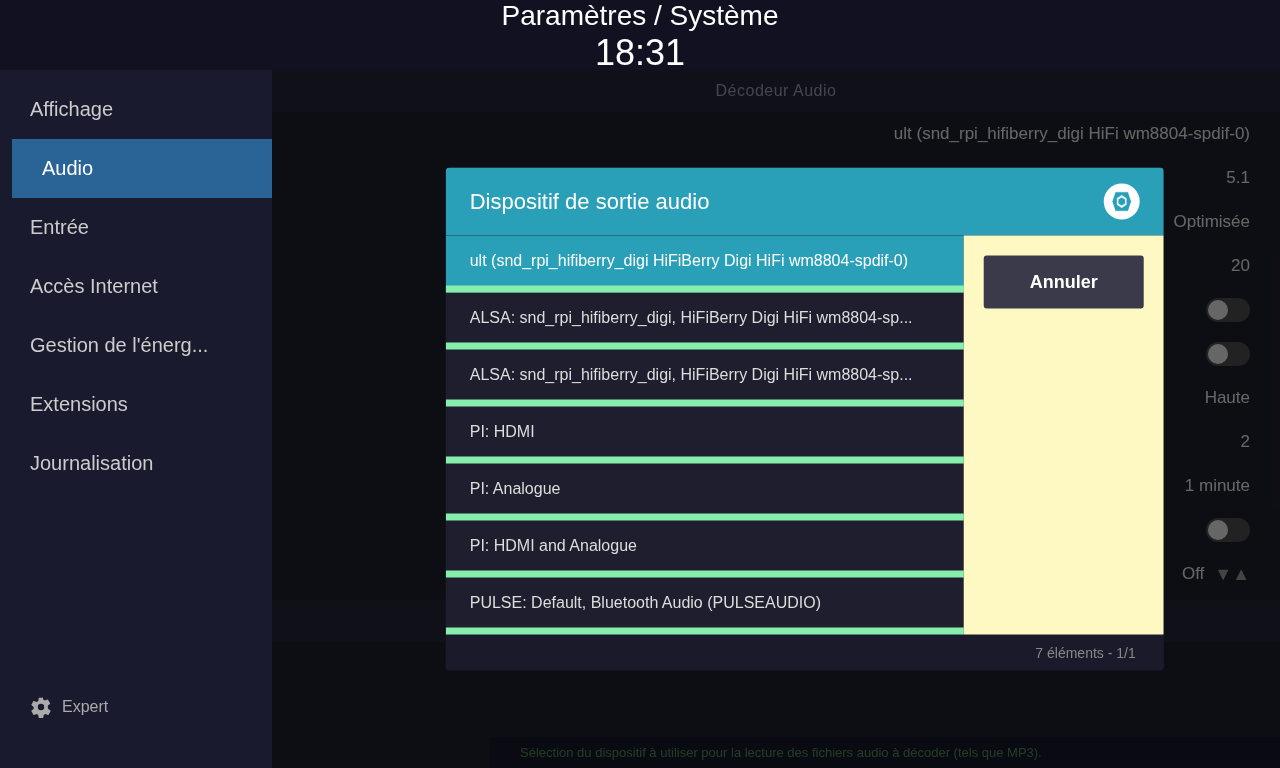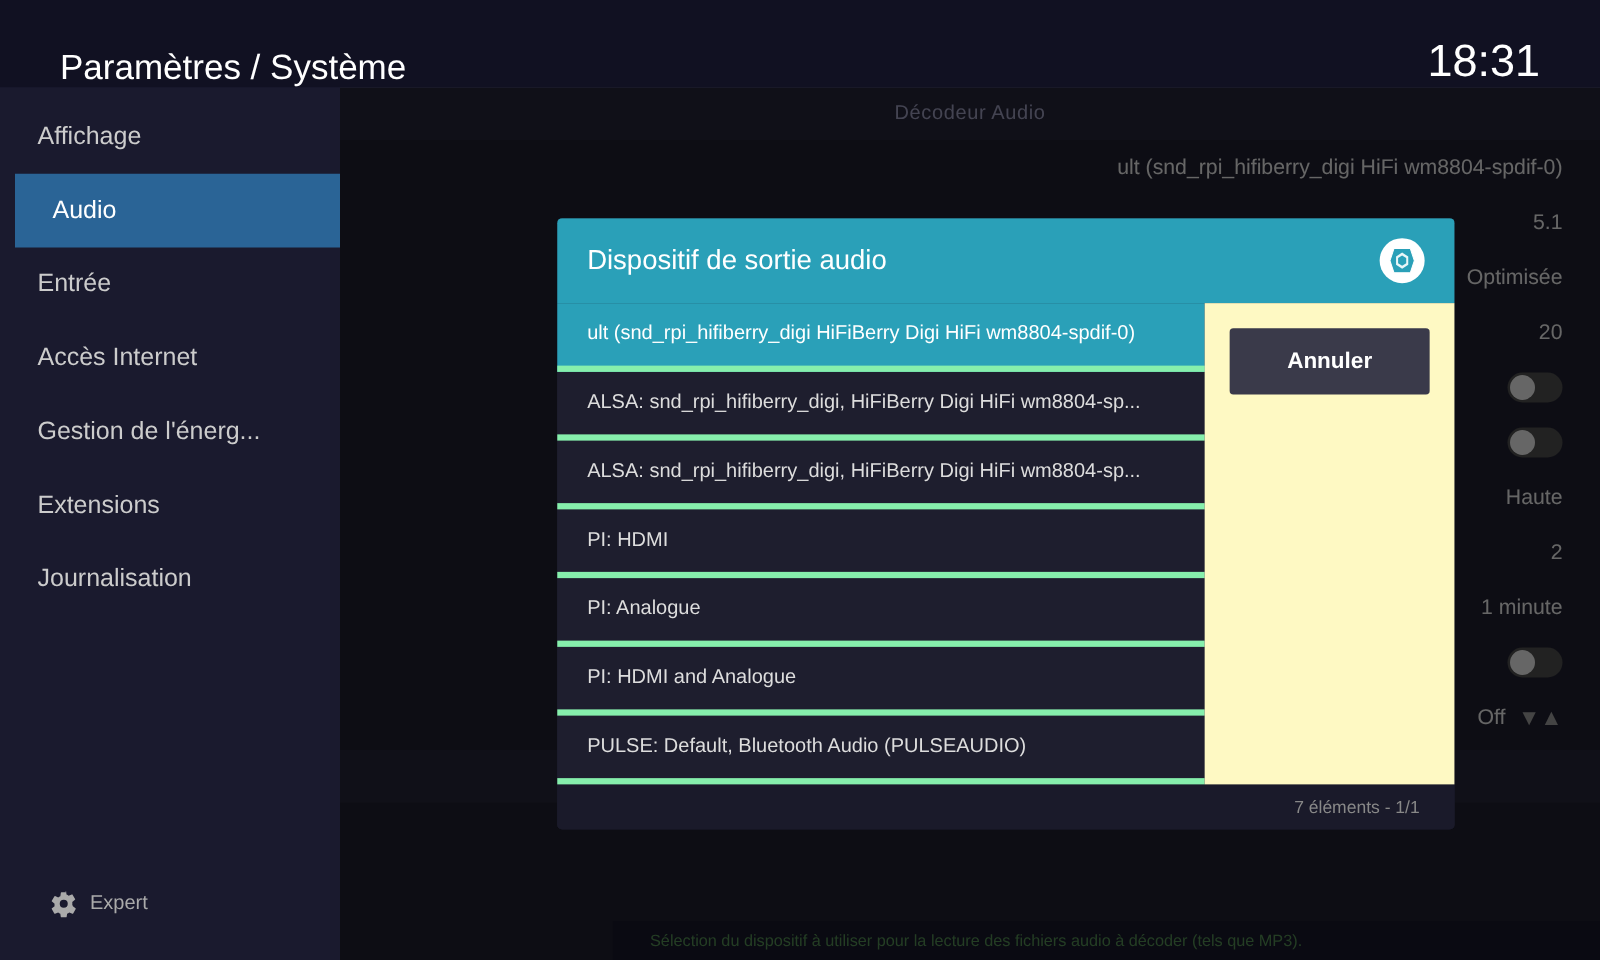--- a/index.html
+++ b/index.html
@@ -19,9 +19,10 @@
       background: #111122;
       height: 70px;
       display: flex;
-      align-items: flex-end;
+      align-items: center;
       justify-content: space-between;
-      padding: 0 48px;
+      padding: 0 30px;
+      flex-direction: column;
     }
 
     .header-title {

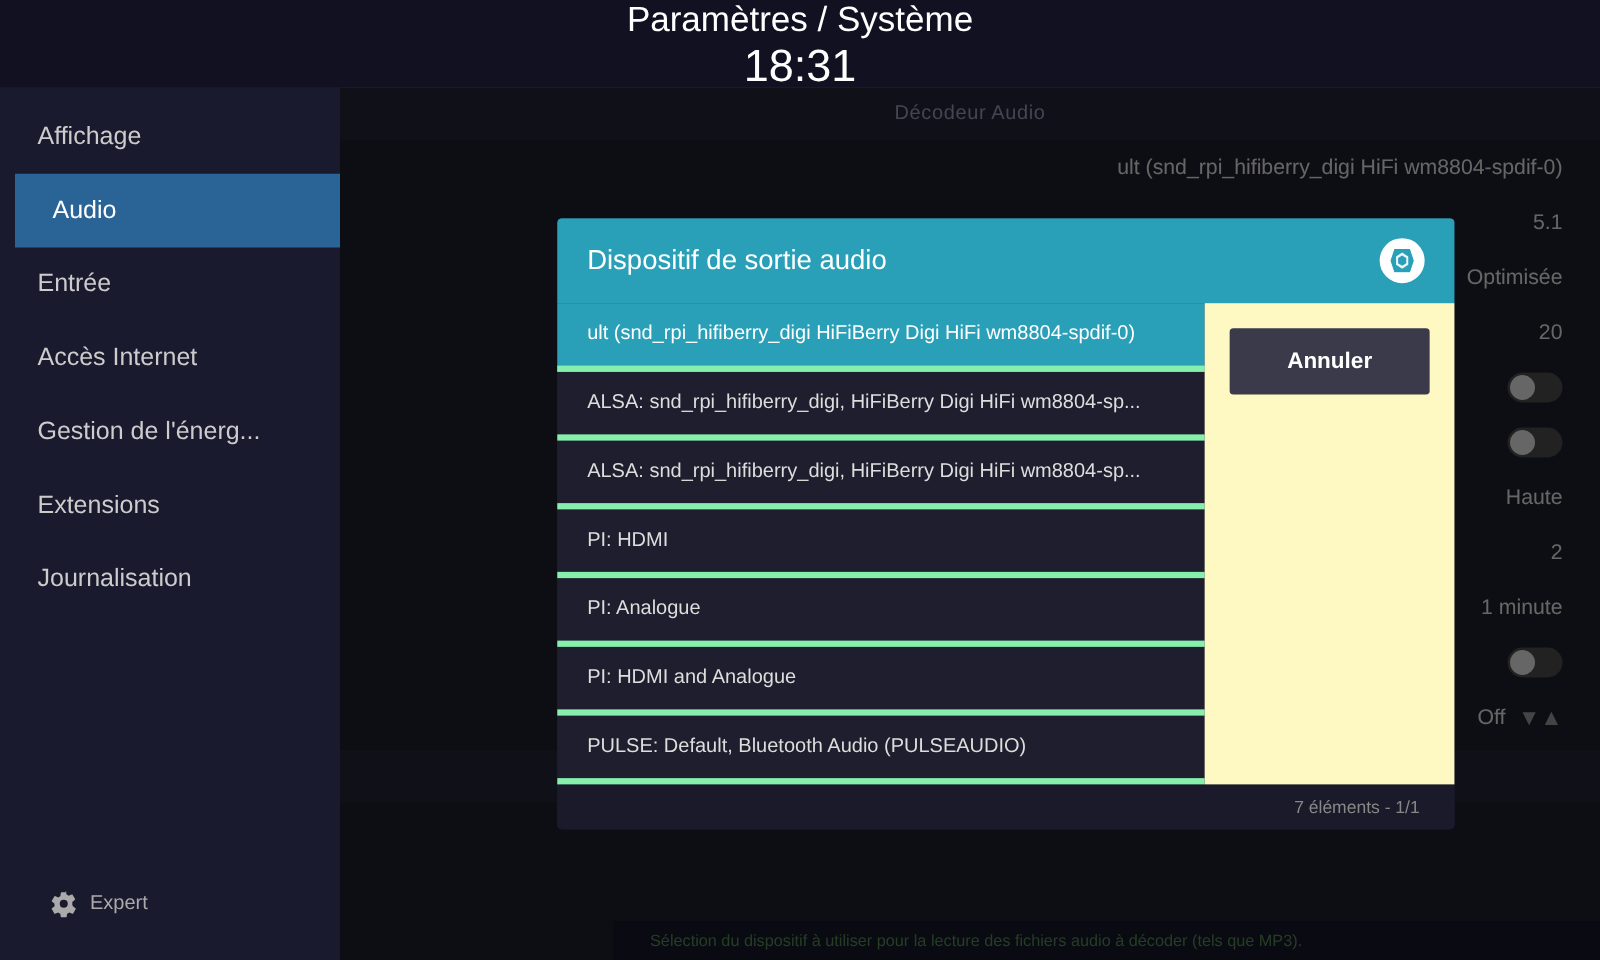--- a/index.html
+++ b/index.html
@@ -197,7 +197,7 @@
       font-size: 16px;
       color: #ddd;
       cursor: pointer;
-      border-bottom: 5px solid #86efac;
+      border-bottom: 7px solid #86efac;
     }
 
     .modal-list-item.selected {

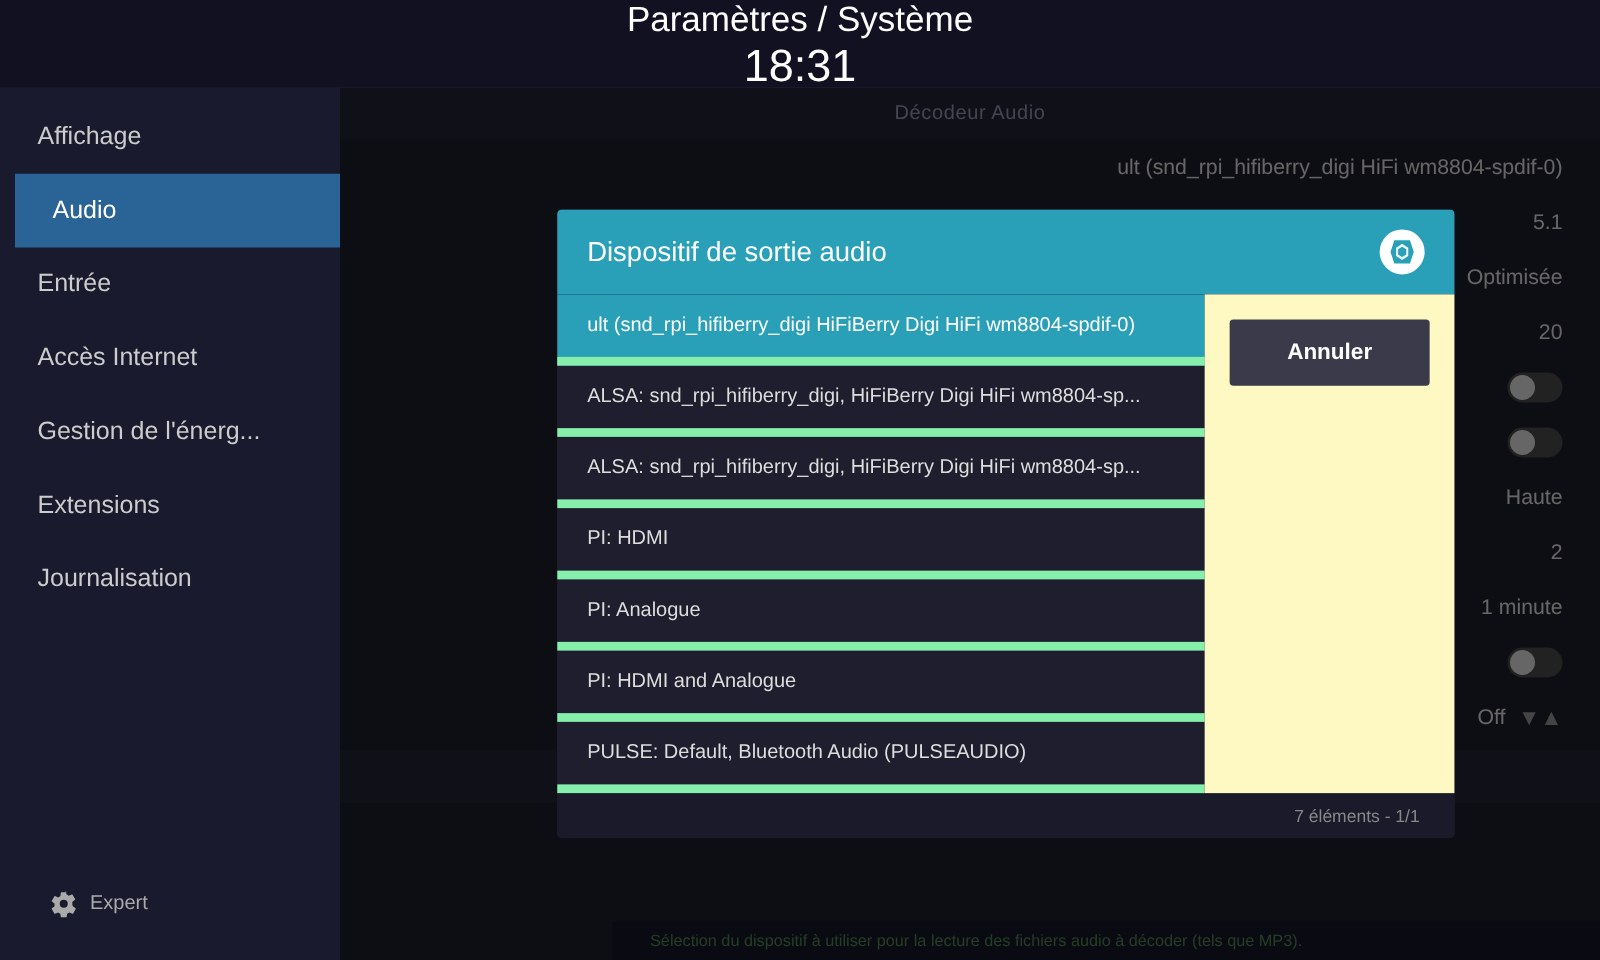--- a/index.html
+++ b/index.html
@@ -66,10 +66,10 @@
 
     .sidebar-bottom {
       position: absolute;
-      bottom: 16px;
+      bottom: 32px;
       left: 0;
       width: 234px;
-      padding: 18px 40px;
+      padding: 18px 30px;
       display: flex;
       align-items: center;
       gap: 10px;

